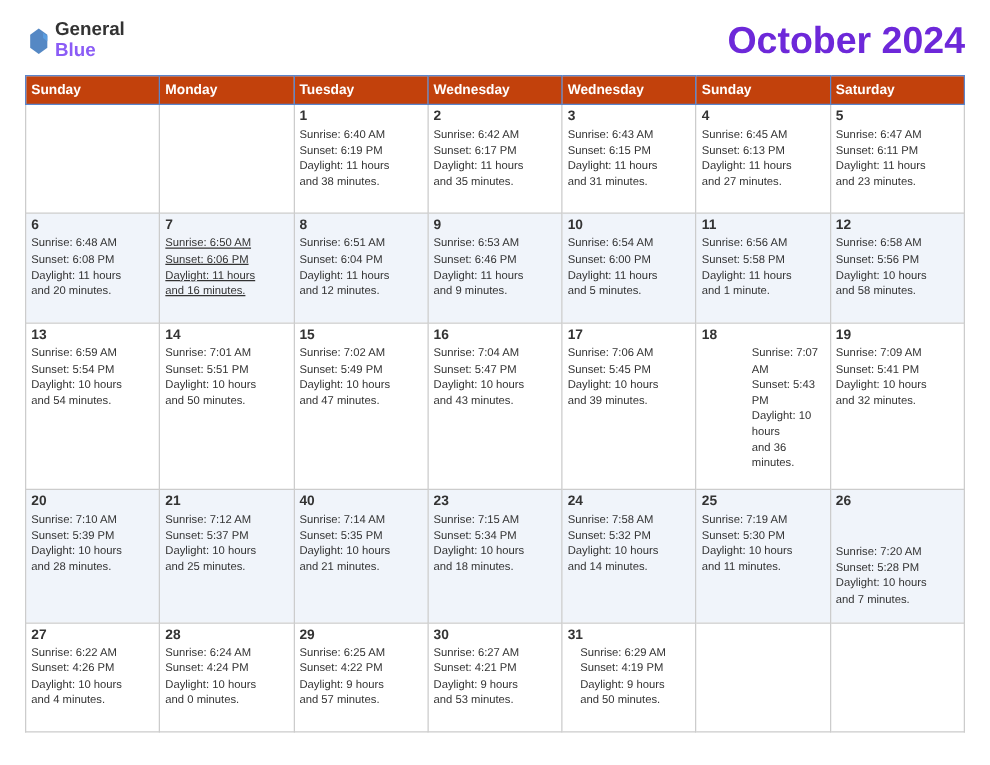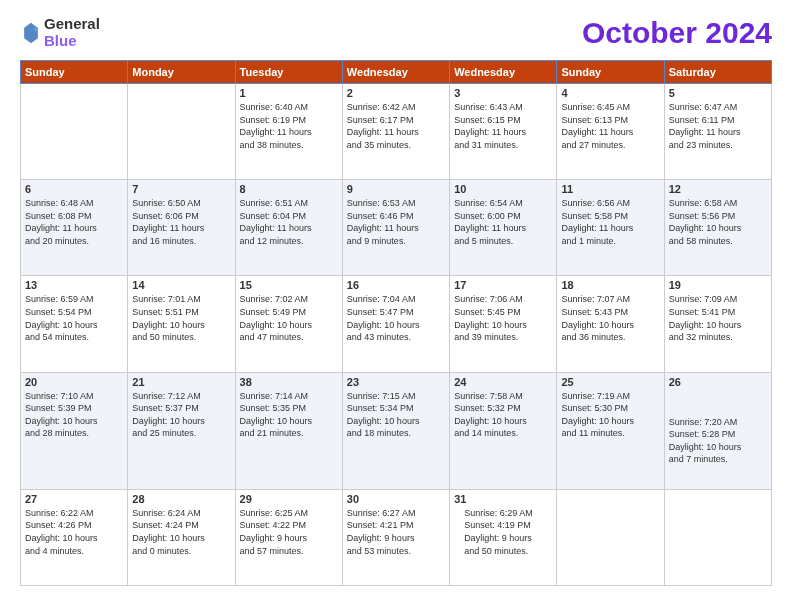--- a/index.html
+++ b/index.html
@@ -182,7 +182,7 @@
           </td>
           <td>
             <div class="day-number">7</div>
-            <div class="day-detail" style="white-space: pre-line;">Sunrise: 6:50 AM
+            <div class="day-detail" style="white-space: pre-line; text-decoration: underline;">Sunrise: 6:50 AM
 Sunset: 6:06 PM
 Daylight: 11 hours
 and 16 minutes.</div>

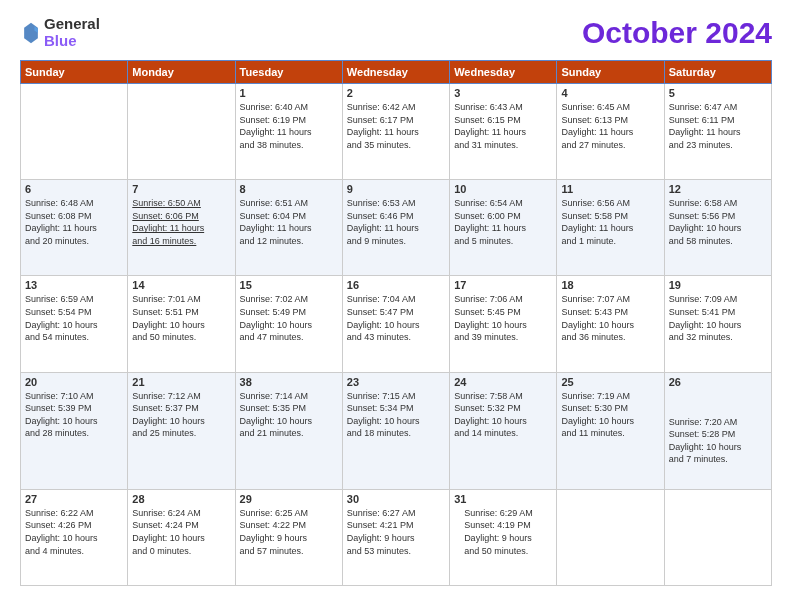--- a/index.html
+++ b/index.html
@@ -261,7 +261,7 @@
           </td>
           <td>
             <div class="day-number">18</div>
-            <div class="day-detail" style="white-space: pre-line;">Sunrise: 7:07 AM
+            <div class="day-detail" style="white-space: pre-line; margin-left: 40px;">Sunrise: 7:07 AM
 Sunset: 5:43 PM
 Daylight: 10 hours
 and 36 minutes.</div>

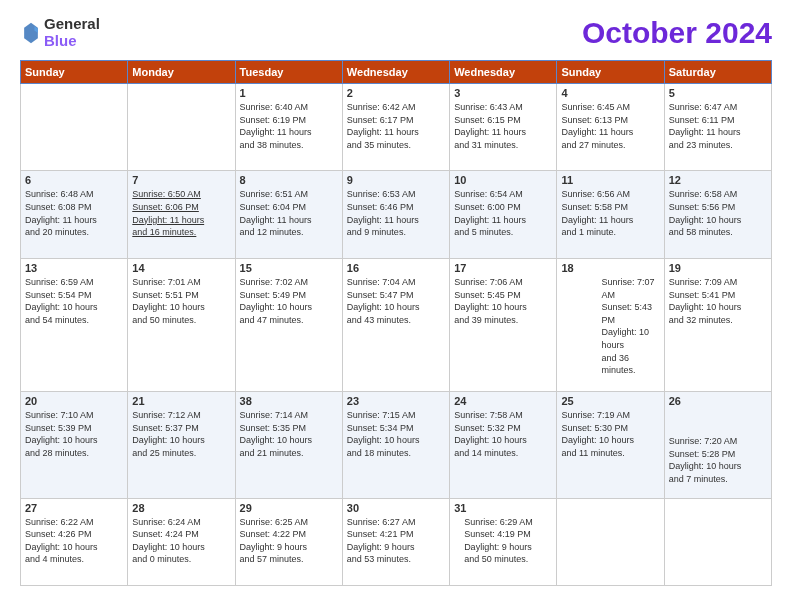--- a/index.html
+++ b/index.html
@@ -290,7 +290,7 @@
 and 25 minutes.</div>
           </td>
           <td>
-            <div class="day-number">38</div>
+            <div class="day-number">40</div>
             <div class="day-detail" style="white-space: pre-line;">Sunrise: 7:14 AM
 Sunset: 5:35 PM
 Daylight: 10 hours

